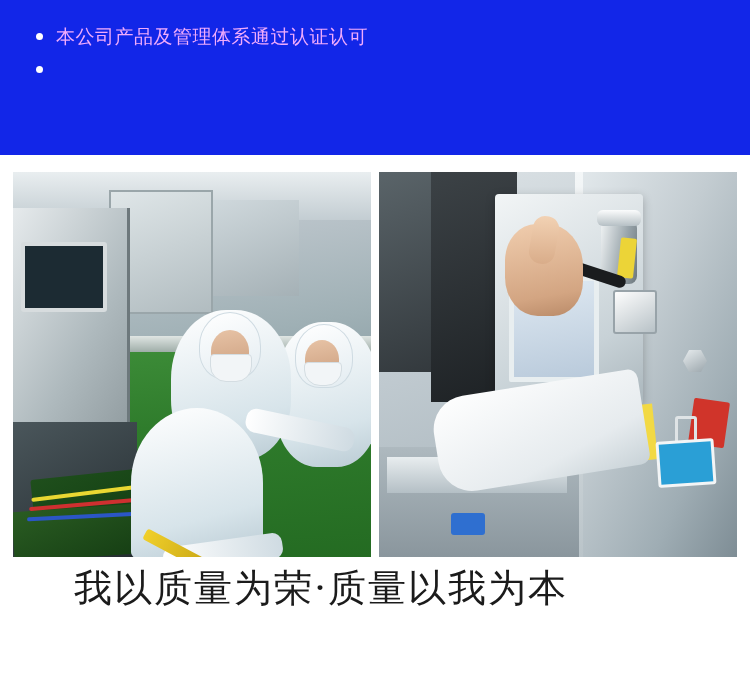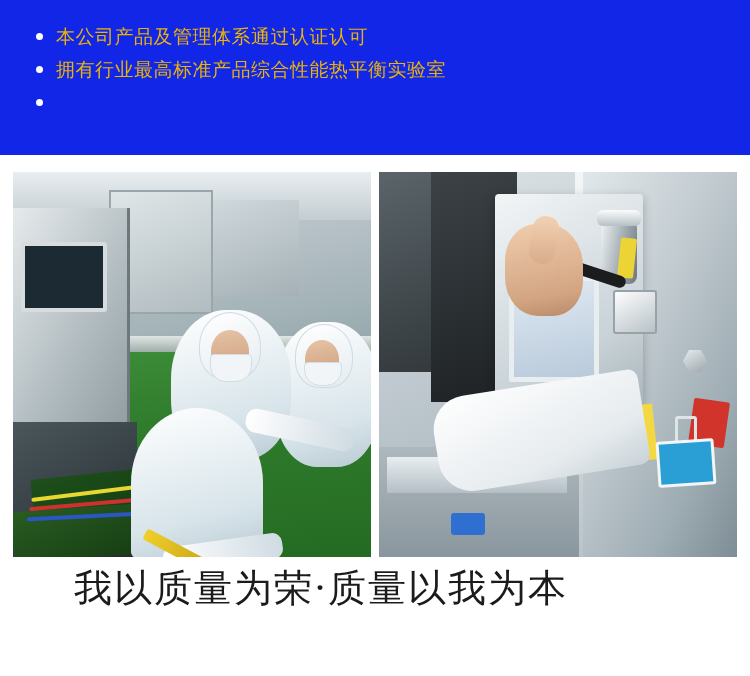--- a/index.html
+++ b/index.html
@@ -38,7 +38,7 @@
   }
   .bullet-item {
     position: relative;
-    color: #eab308;
+    color: #f0abfc;
     font-size: 19px;
     line-height: 29px;
     padding-left: 30px;

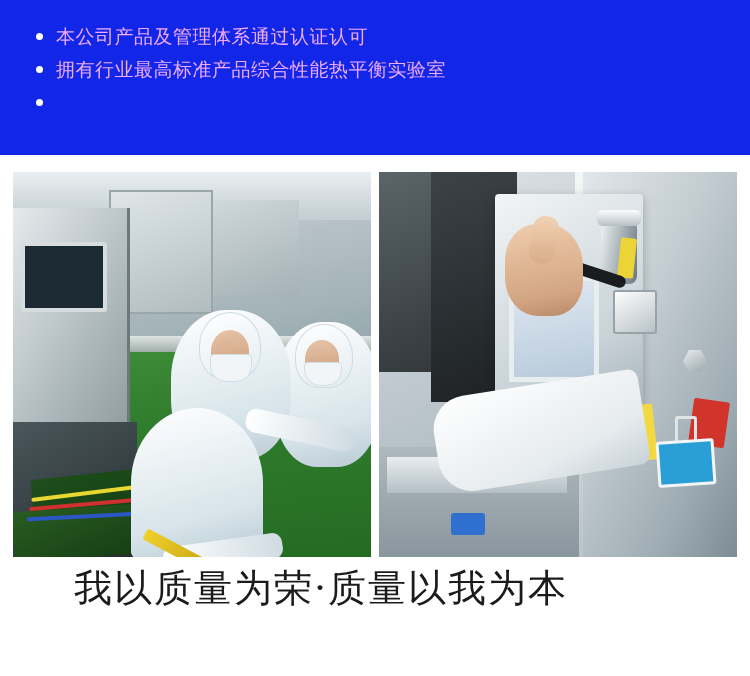--- a/index.html
+++ b/index.html
@@ -463,10 +463,6 @@
       <li class="bullet-item">
         <span class="dot"></span>
         <span>本公司产品及管理体系通过认证认可</span>
-      </li>
-      <li class="bullet-item">
-        <span class="dot"></span>
-        <span>拥有行业最高标准产品综合性能热平衡实验室</span>
       </li>
       <li class="bullet-item">
         <span class="dot"></span>

